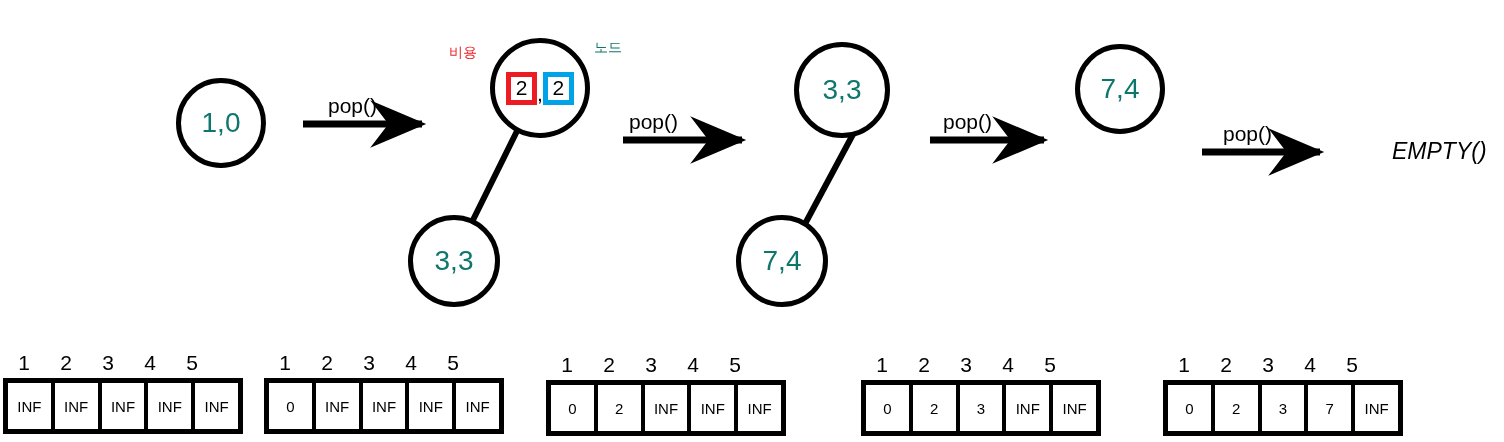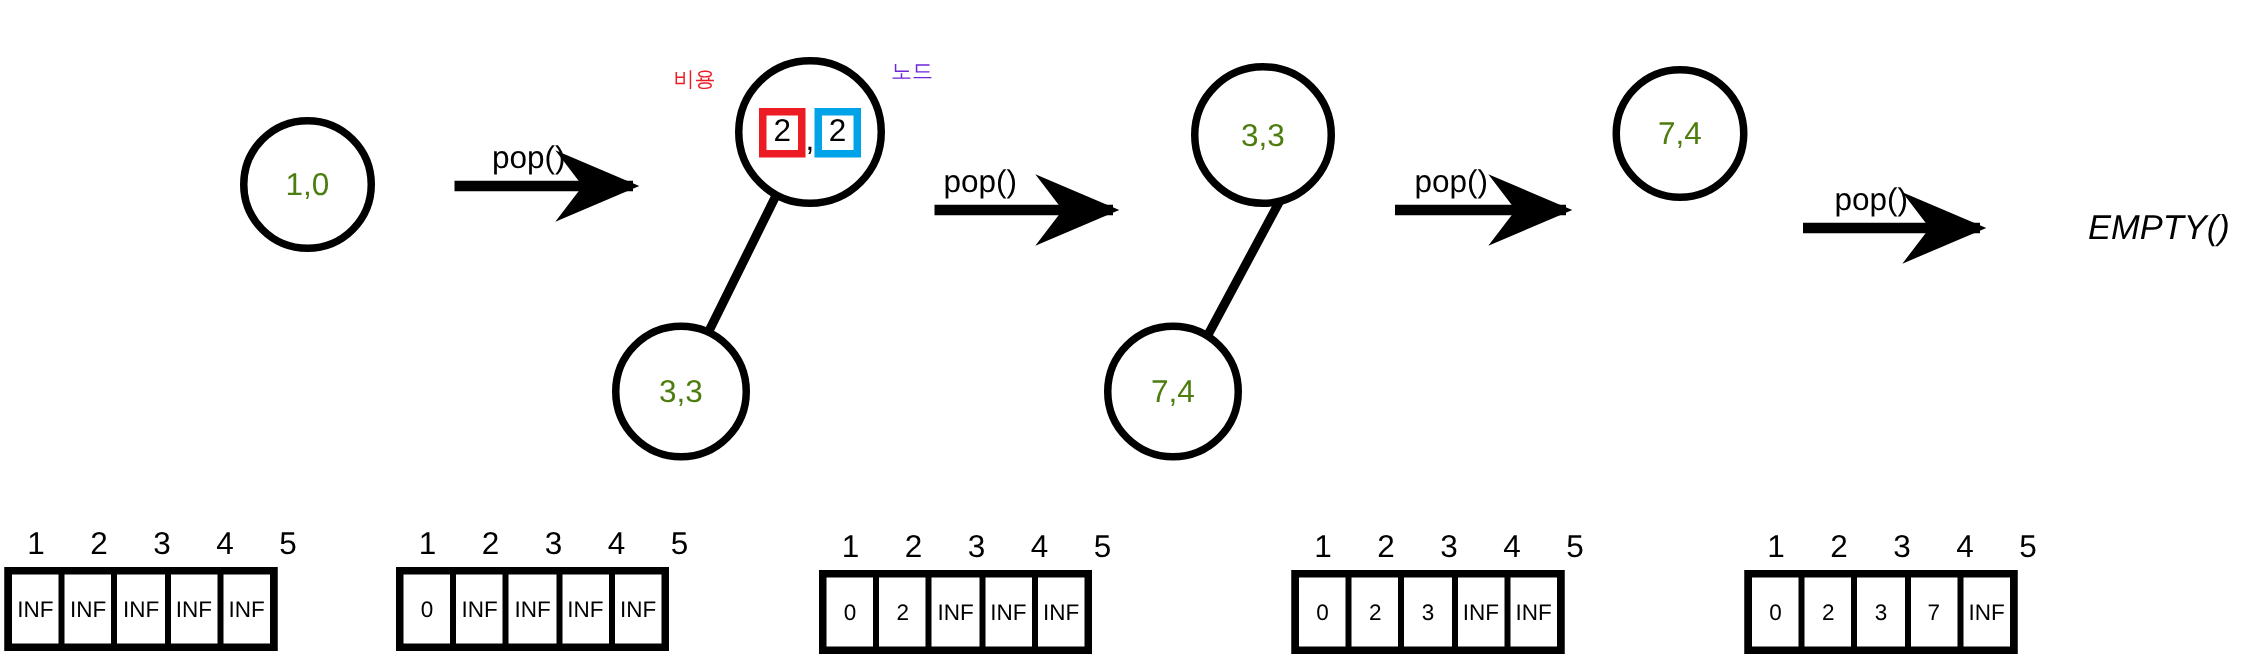--- a/index.html
+++ b/index.html
@@ -78,7 +78,7 @@
     white-space: nowrap;
   }
   .anno.cost-label { color: #ED1C24; }
-  .anno.node-label-k { color: #6d28d9; }
+  .anno.node-label-k { color: #0f766e; }
 
   
   .arrow-label {

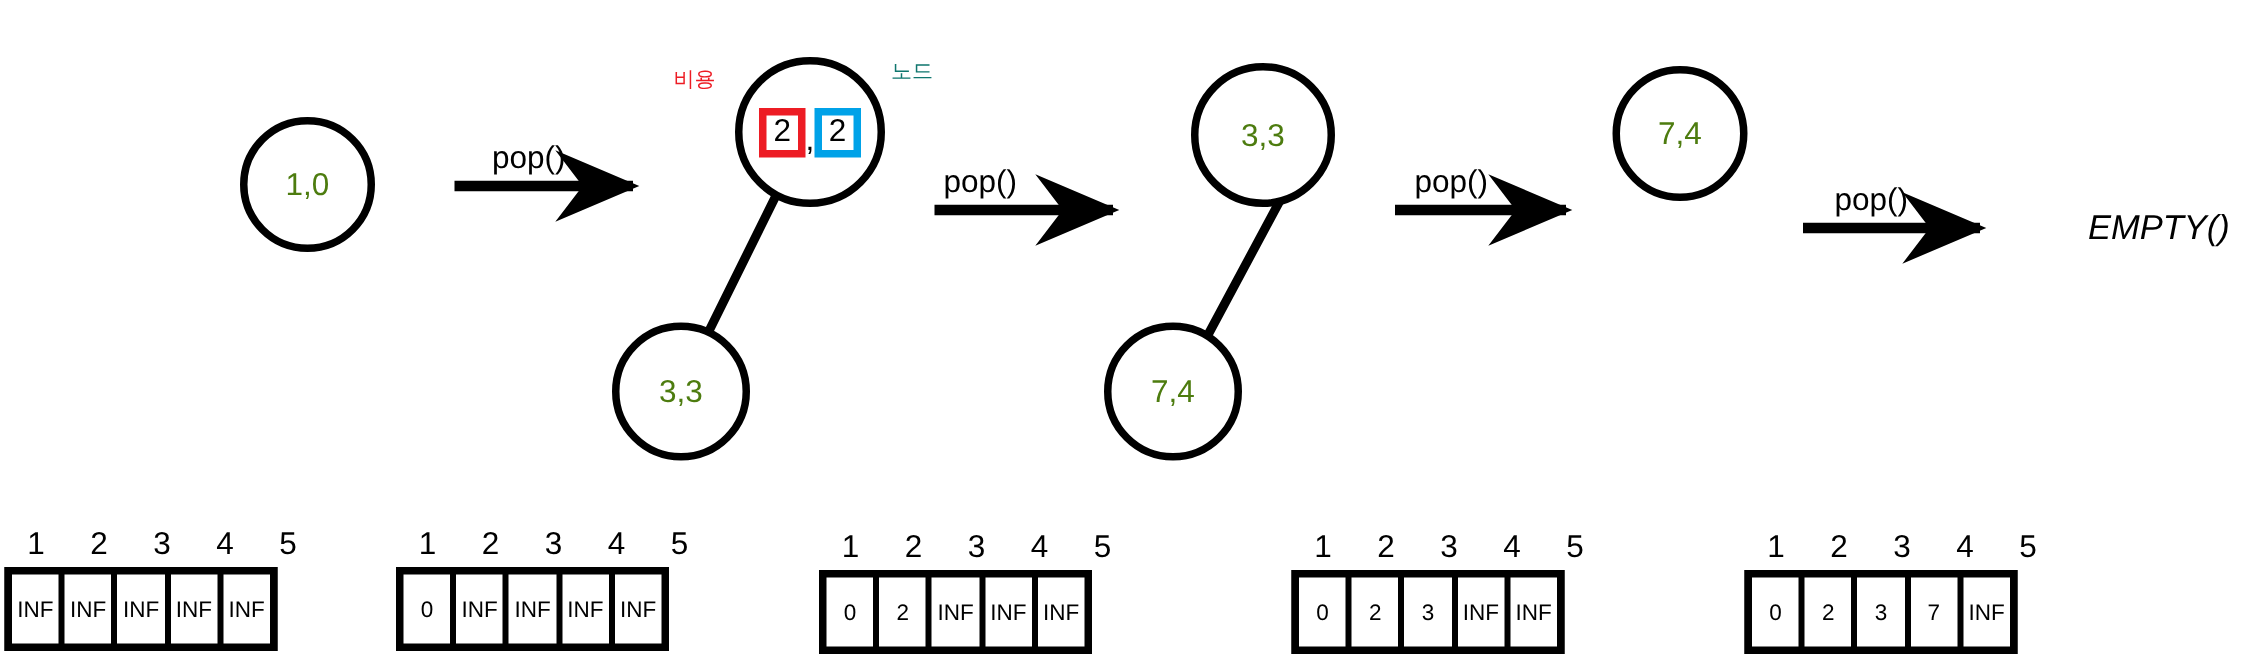--- a/index.html
+++ b/index.html
@@ -39,8 +39,8 @@
     justify-content: center;
   }
   .node-label {
-    font-size: 21px;
-    color: #4d7c0f;
+    font-size: 28px;
+    color: #0f766e;
     line-height: 1;
     letter-spacing: 0px;
   }

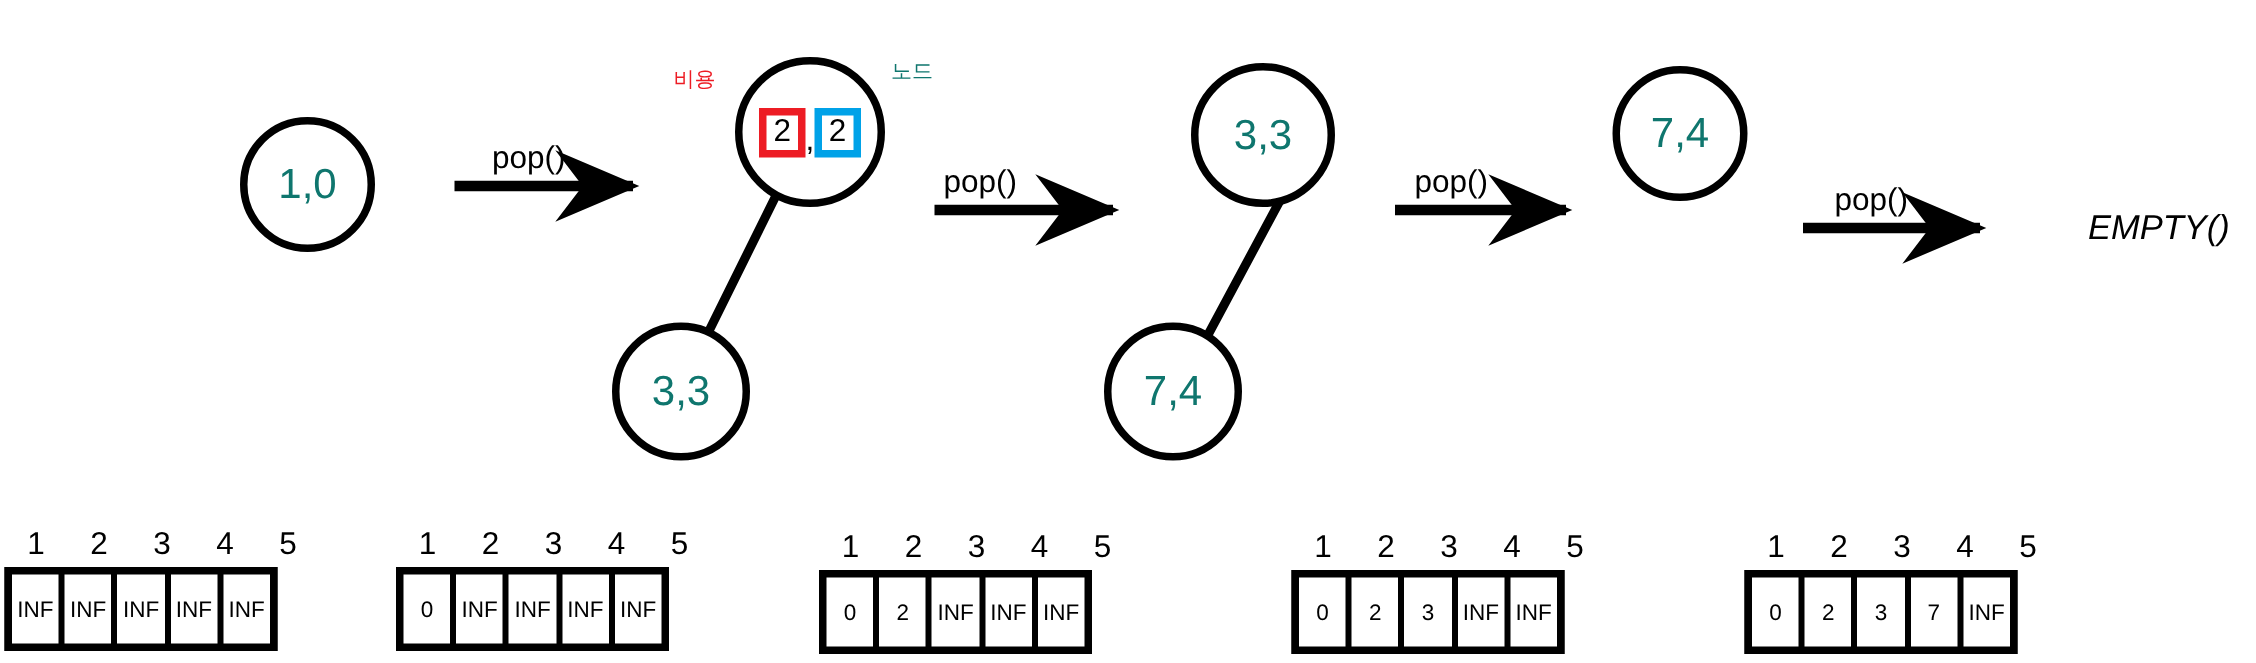--- a/index.html
+++ b/index.html
@@ -150,7 +150,7 @@
     <line x1="1202" y1="152" x2="1320" y2="152" stroke="#000000" stroke-width="7" marker-end="url(#ah)"></line>
   </svg>
 
-  <div class="node" style="left:160px; top:78px; width:90px; height:90px;">
+  <div class="node" style="left:176px; top:78px; width:90px; height:90px;">
     <span class="node-label">1,0</span>
   </div>
 

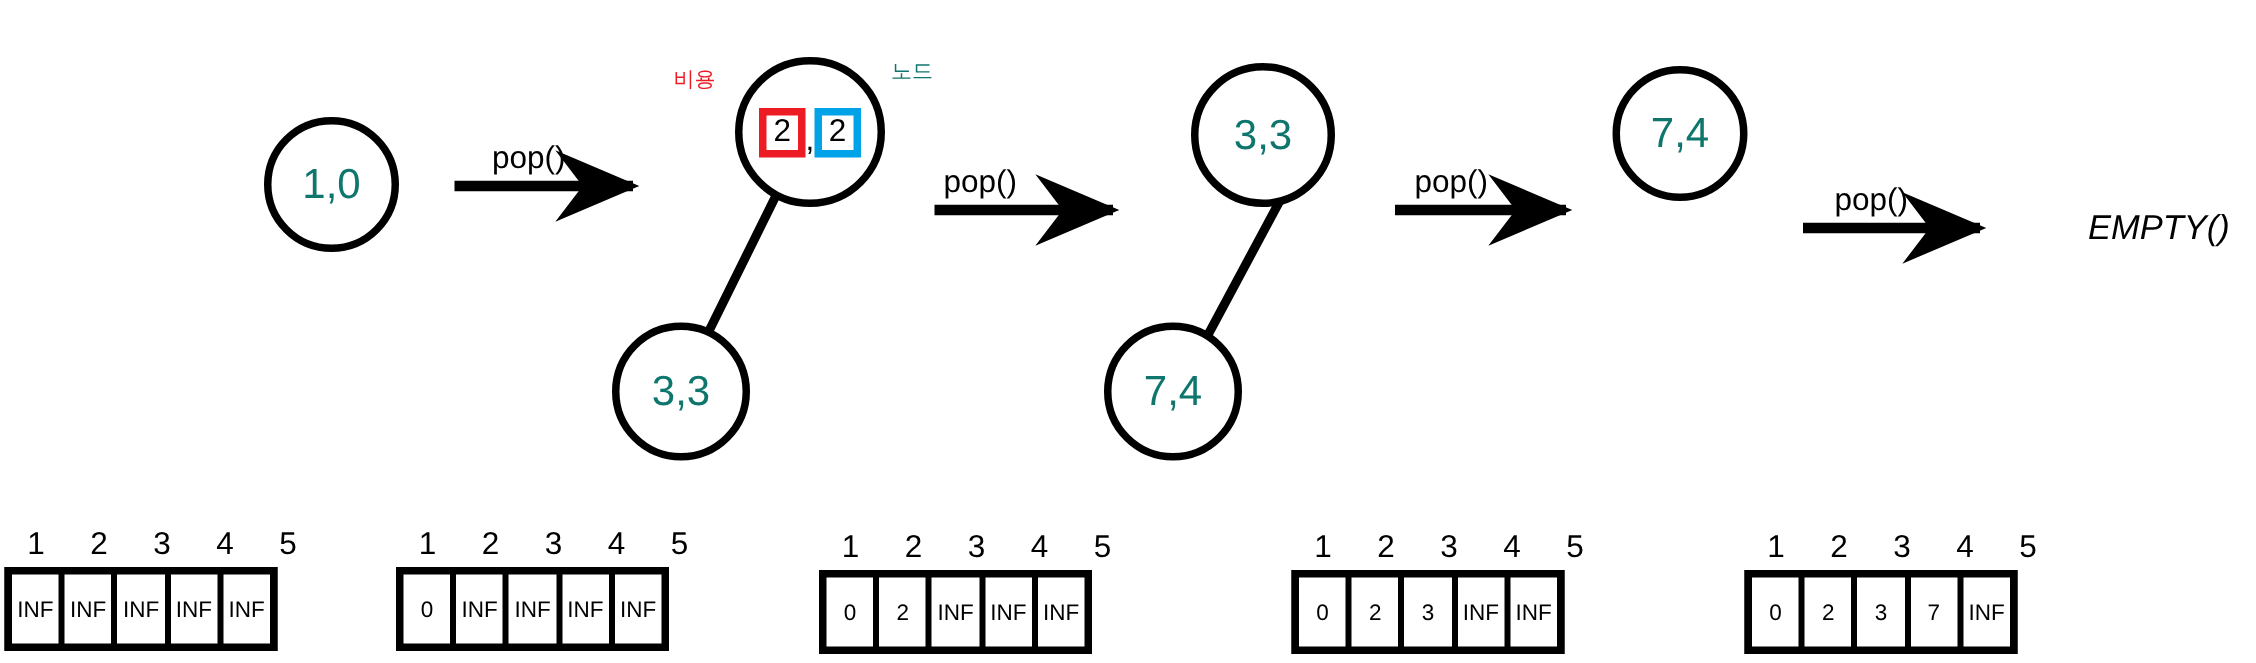--- a/index.html
+++ b/index.html
@@ -114,7 +114,7 @@
     background: #000;
     box-sizing: border-box;
     height: 56px;
-    width: 182px;
+    width: 240px;
   }
   .array-cell {
     flex: 1 1 0;

